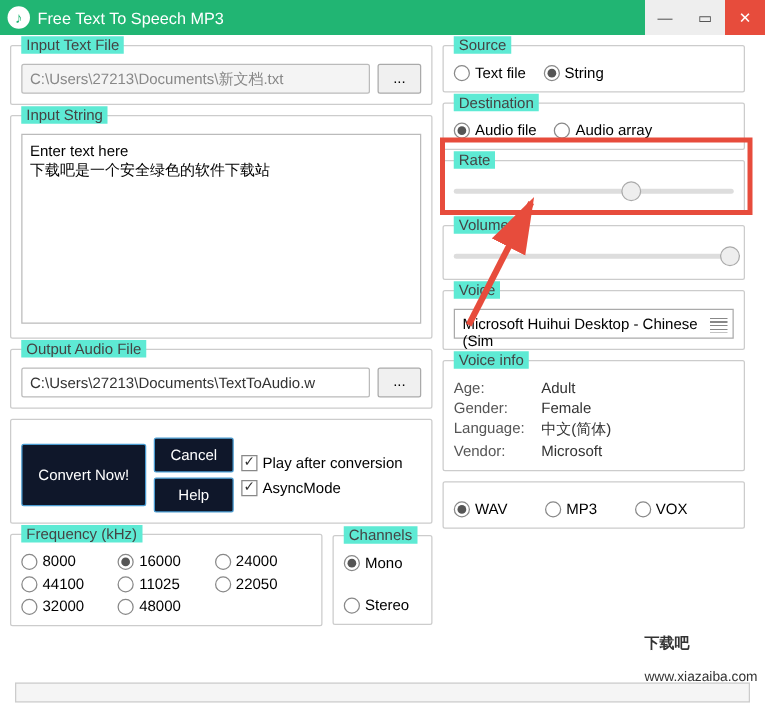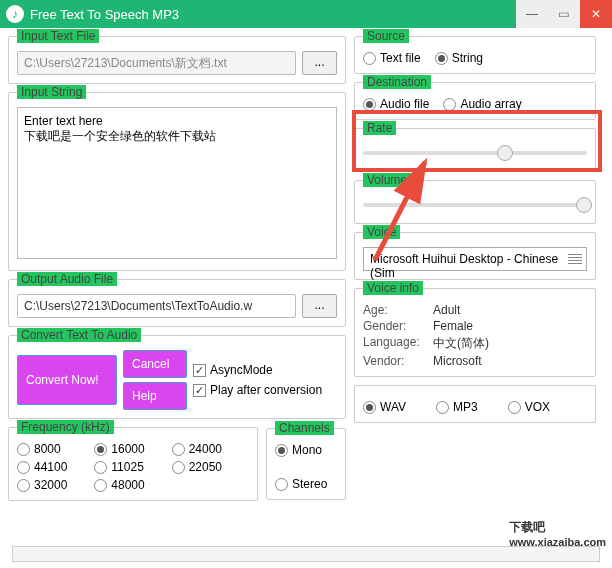--- a/index.html
+++ b/index.html
@@ -14,7 +14,7 @@
 .col.left { width: 338px; }
 .col.right { width: 242px; }
 .group { border: 1px solid #ccc; border-radius: 2px; position: relative; padding: 14px 8px 8px 8px; }
-.group > .legend { position: absolute; top: -8px; left: 8px; background: #22c55e; padding: 0 4px; color: #444; }
+.group > .legend { position: absolute; top: -8px; left: 8px; background: #5eead4; padding: 0 4px; color: #444; }
 .row { display: flex; align-items: center; gap: 6px; }
 .input { border: 1px solid #bbb; background: #f4f4f4; color: #888; padding: 4px 6px; height: 24px; width: 100%; border-radius: 2px; }
 .input.enabled { background: #fff; color: #333; }

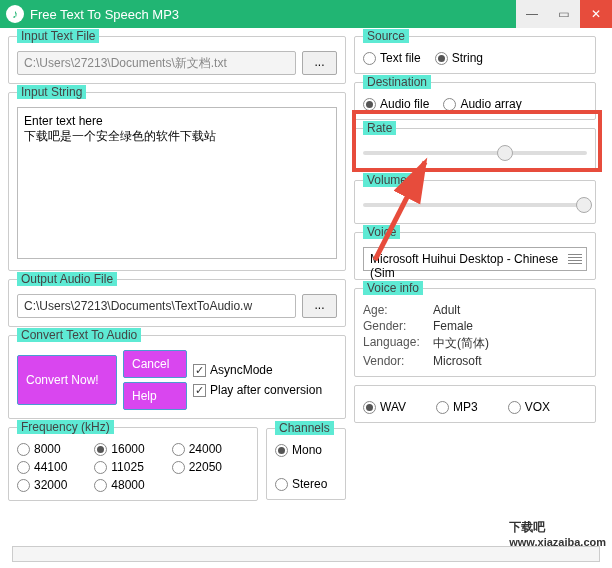--- a/index.html
+++ b/index.html
@@ -79,7 +79,6 @@
     </div>
 
     <div class="group">
-      <span class="legend">Convert Text To Audio</span>
       <div class="row">
         <div class="btn-blue big">Convert Now!</div>
         <div style="display:flex;flex-direction:column;gap:4px;">

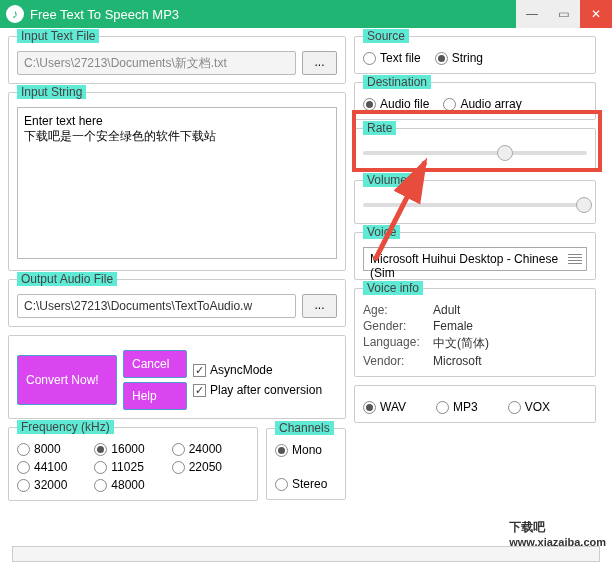--- a/index.html
+++ b/index.html
@@ -20,7 +20,7 @@
 .input.enabled { background: #fff; color: #333; }
 .textarea { border: 1px solid #bbb; background: #fff; padding: 6px; height: 152px; width: 100%; resize: none; overflow-y: scroll; }
 .btn-small { width: 40px; height: 24px; background: #f0f0f0; border: 1px solid #aaa; border-radius: 2px; text-align: center; line-height: 20px; cursor: pointer; }
-.btn-blue { background: #d946ef; color: #fff; border: 1px solid #4a9cd1; border-radius: 2px; padding: 6px 8px; cursor: pointer; }
+.btn-blue { background: #0f172a; color: #fff; border: 1px solid #4a9cd1; border-radius: 2px; padding: 6px 8px; text-align: center; cursor: pointer; }
 .btn-blue.big { width: 100px; height: 50px; line-height: 36px; }
 .radio-row { display: flex; align-items: center; gap: 14px; }
 .radio-item, .check-item { display: flex; align-items: center; gap: 4px; cursor: pointer; }

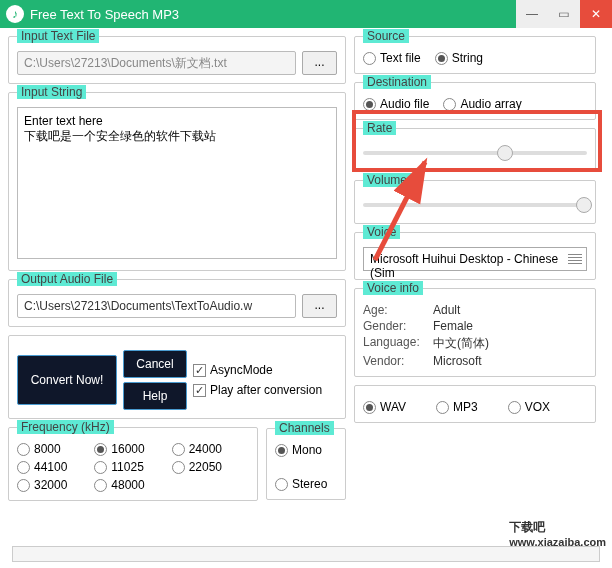--- a/index.html
+++ b/index.html
@@ -88,11 +88,11 @@
         <div style="display:flex;flex-direction:column;gap:6px;">
           <label class="check-item">
               <span class="cbox sel"></span>
-              <span>AsyncMode</span>
+              <span>Play after conversion</span>
             </label>
           <label class="check-item">
               <span class="cbox sel"></span>
-              <span>Play after conversion</span>
+              <span>AsyncMode</span>
             </label>
         </div>
       </div>

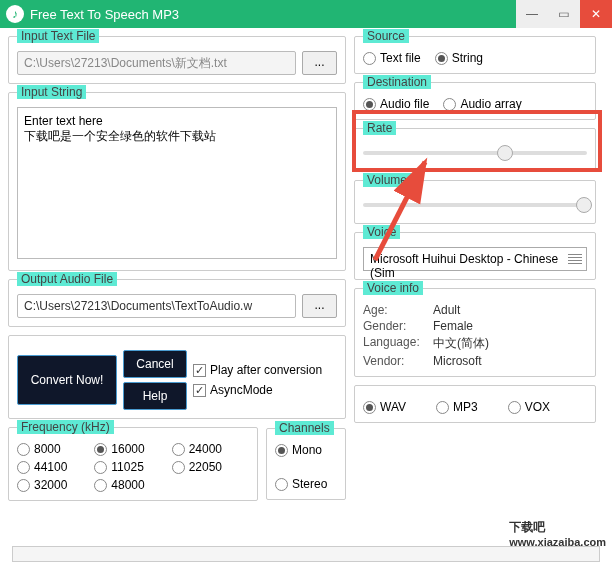--- a/index.html
+++ b/index.html
@@ -252,7 +252,7 @@
 
 <div class="watermark">
   <div>下载吧</div>
-  <div style="font-size:11px;font-weight:bold;">www.xiazaiba.com</div>
+  <div style="font-size:11px;font-weight:normal;margin-top:13px;">www.xiazaiba.com</div>
 </div>
 
 <div class="progressbar"></div>

